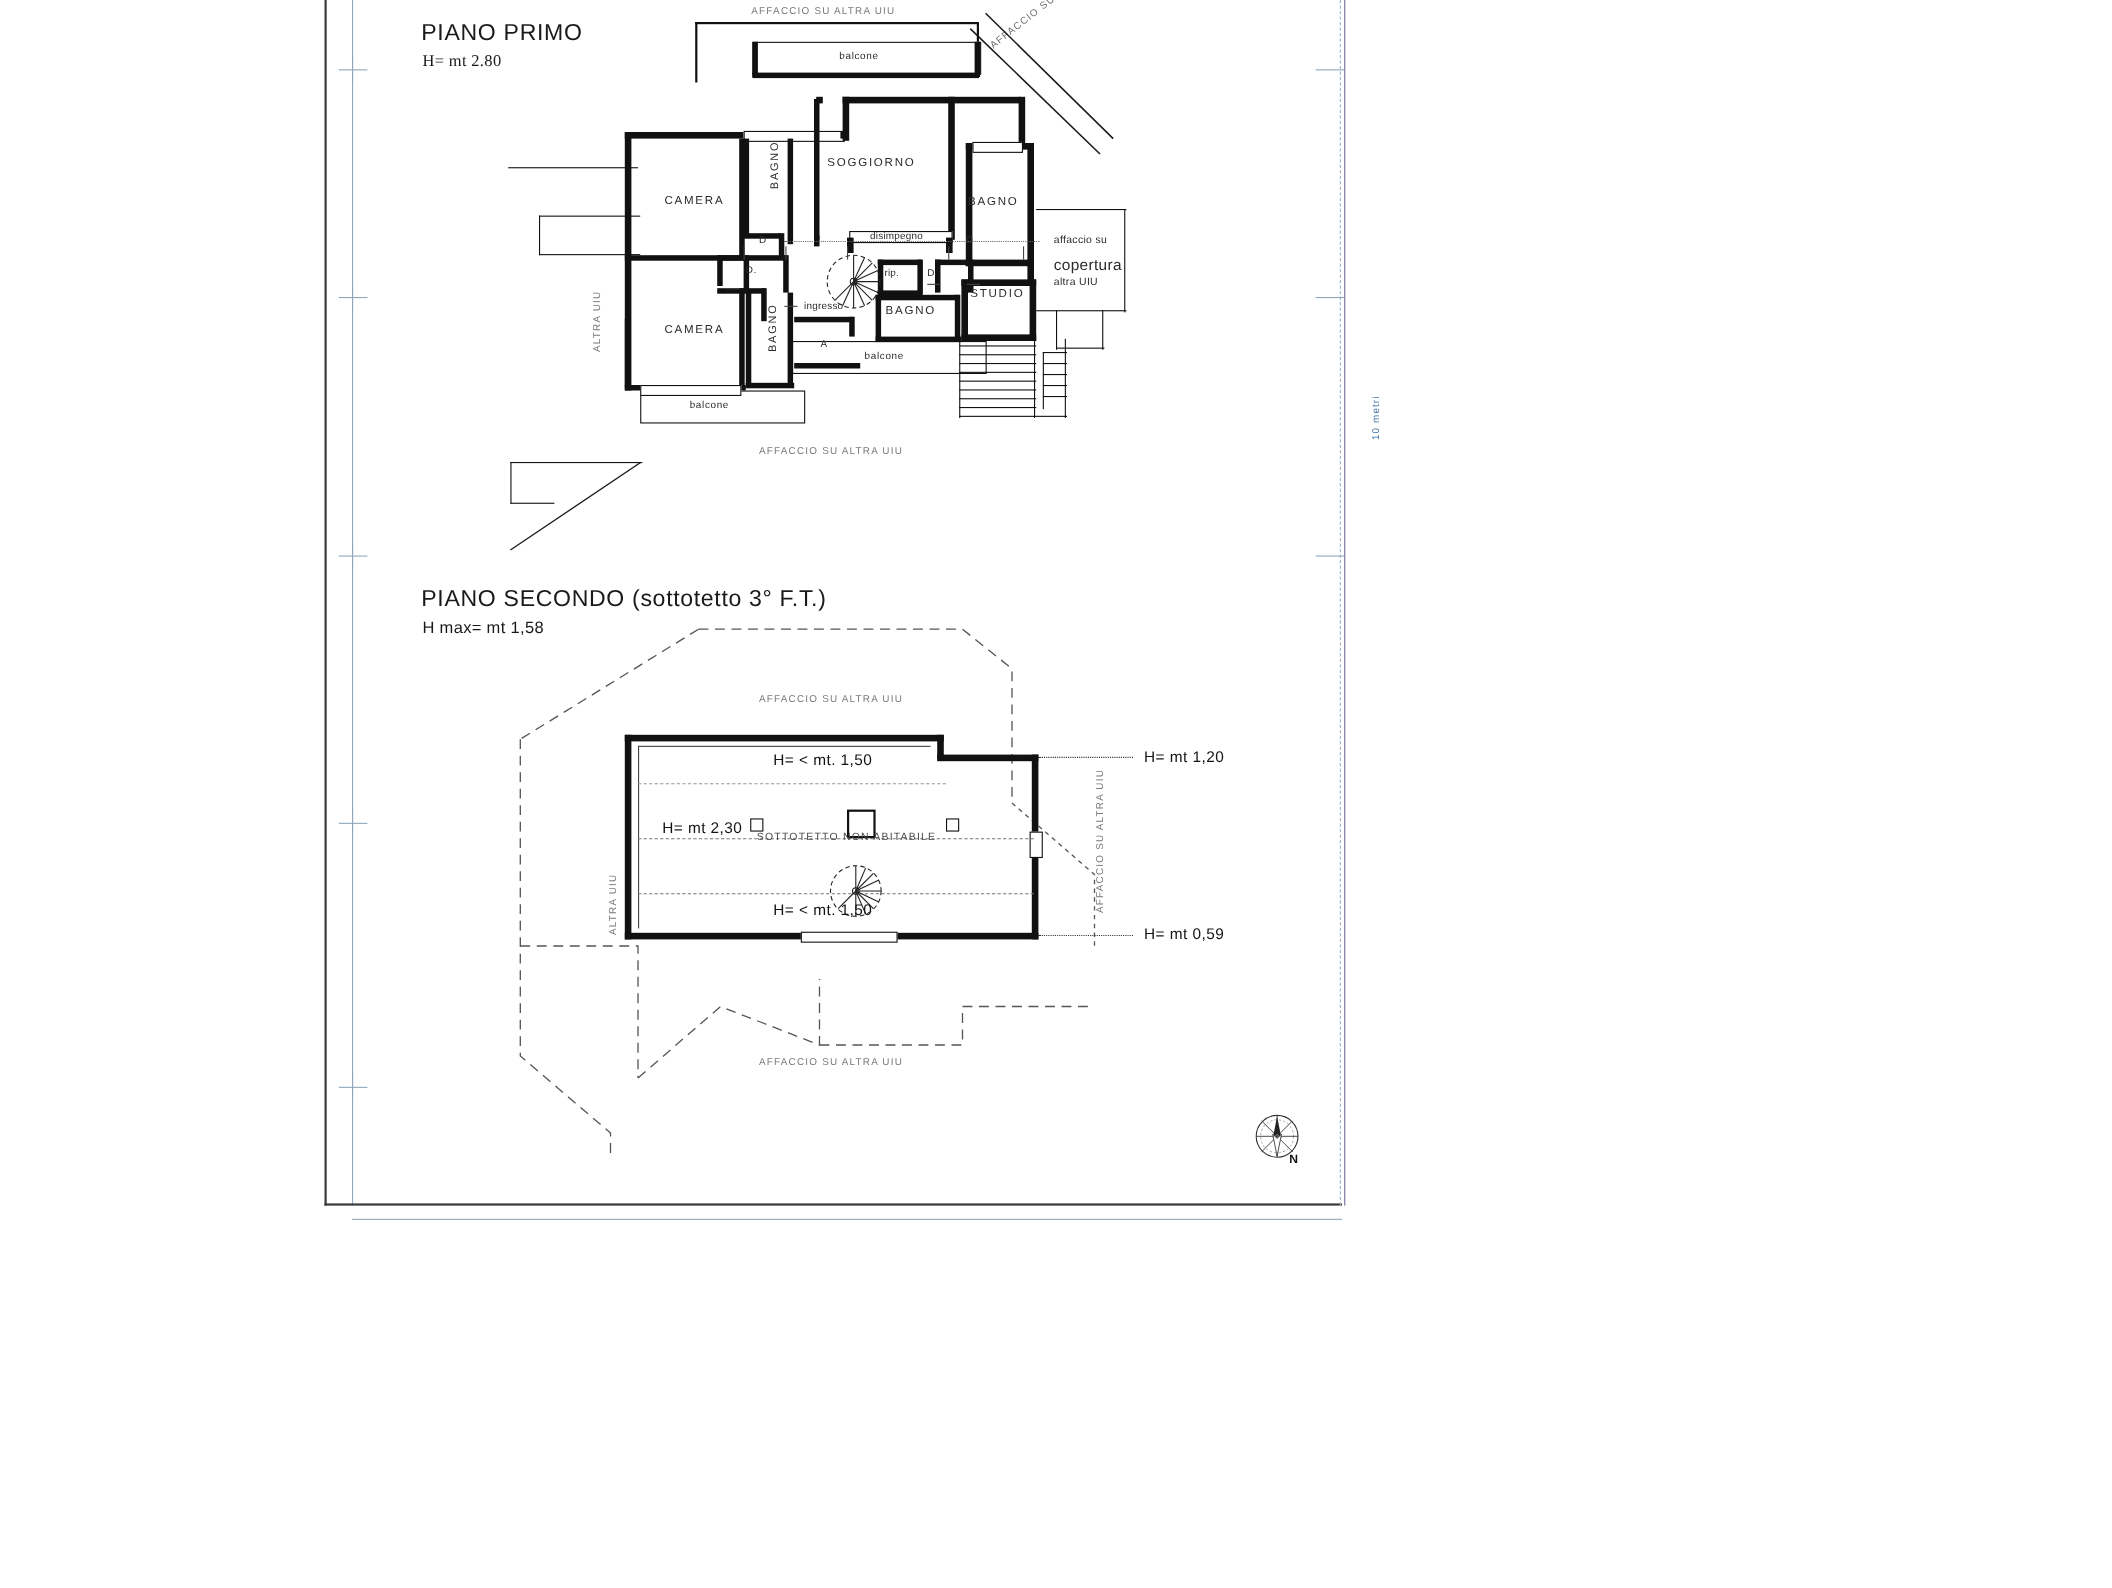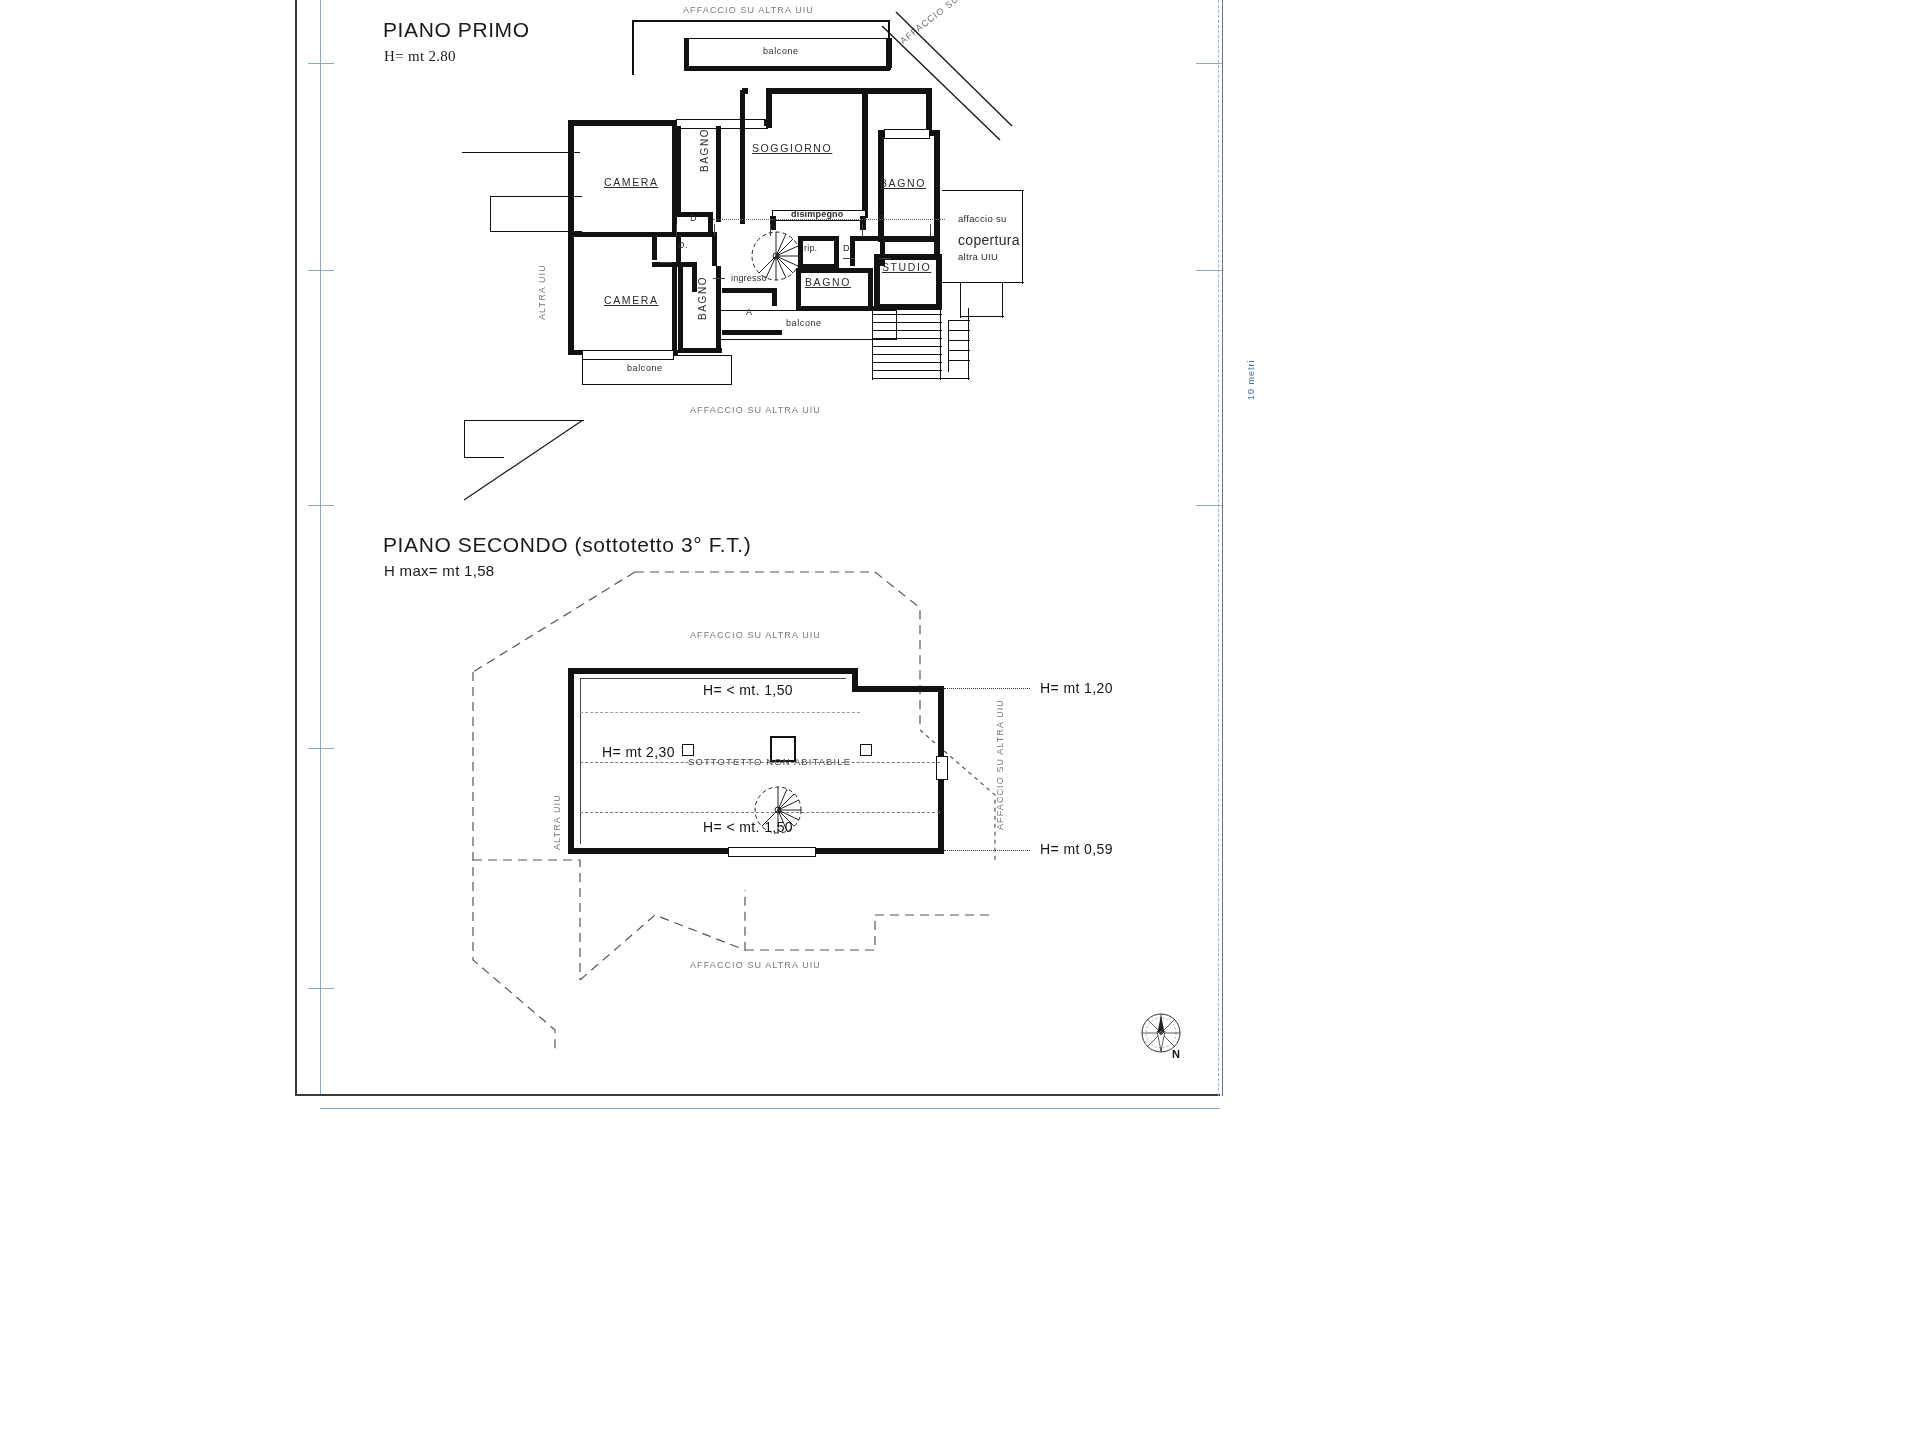--- a/index.html
+++ b/index.html
@@ -43,7 +43,7 @@
 
   
   .rm{position:absolute;font-size:10.5px;letter-spacing:1.6px;color:#2b2b2b;
-      white-space:nowrap;text-decoration:underline;}
+      white-space:nowrap;}
   .rm-sm{position:absolute;font-size:9px;letter-spacing:.6px;color:#2b2b2b;
       white-space:nowrap;}
   .rm-v{position:absolute;font-size:10px;letter-spacing:1.6px;color:#2b2b2b;

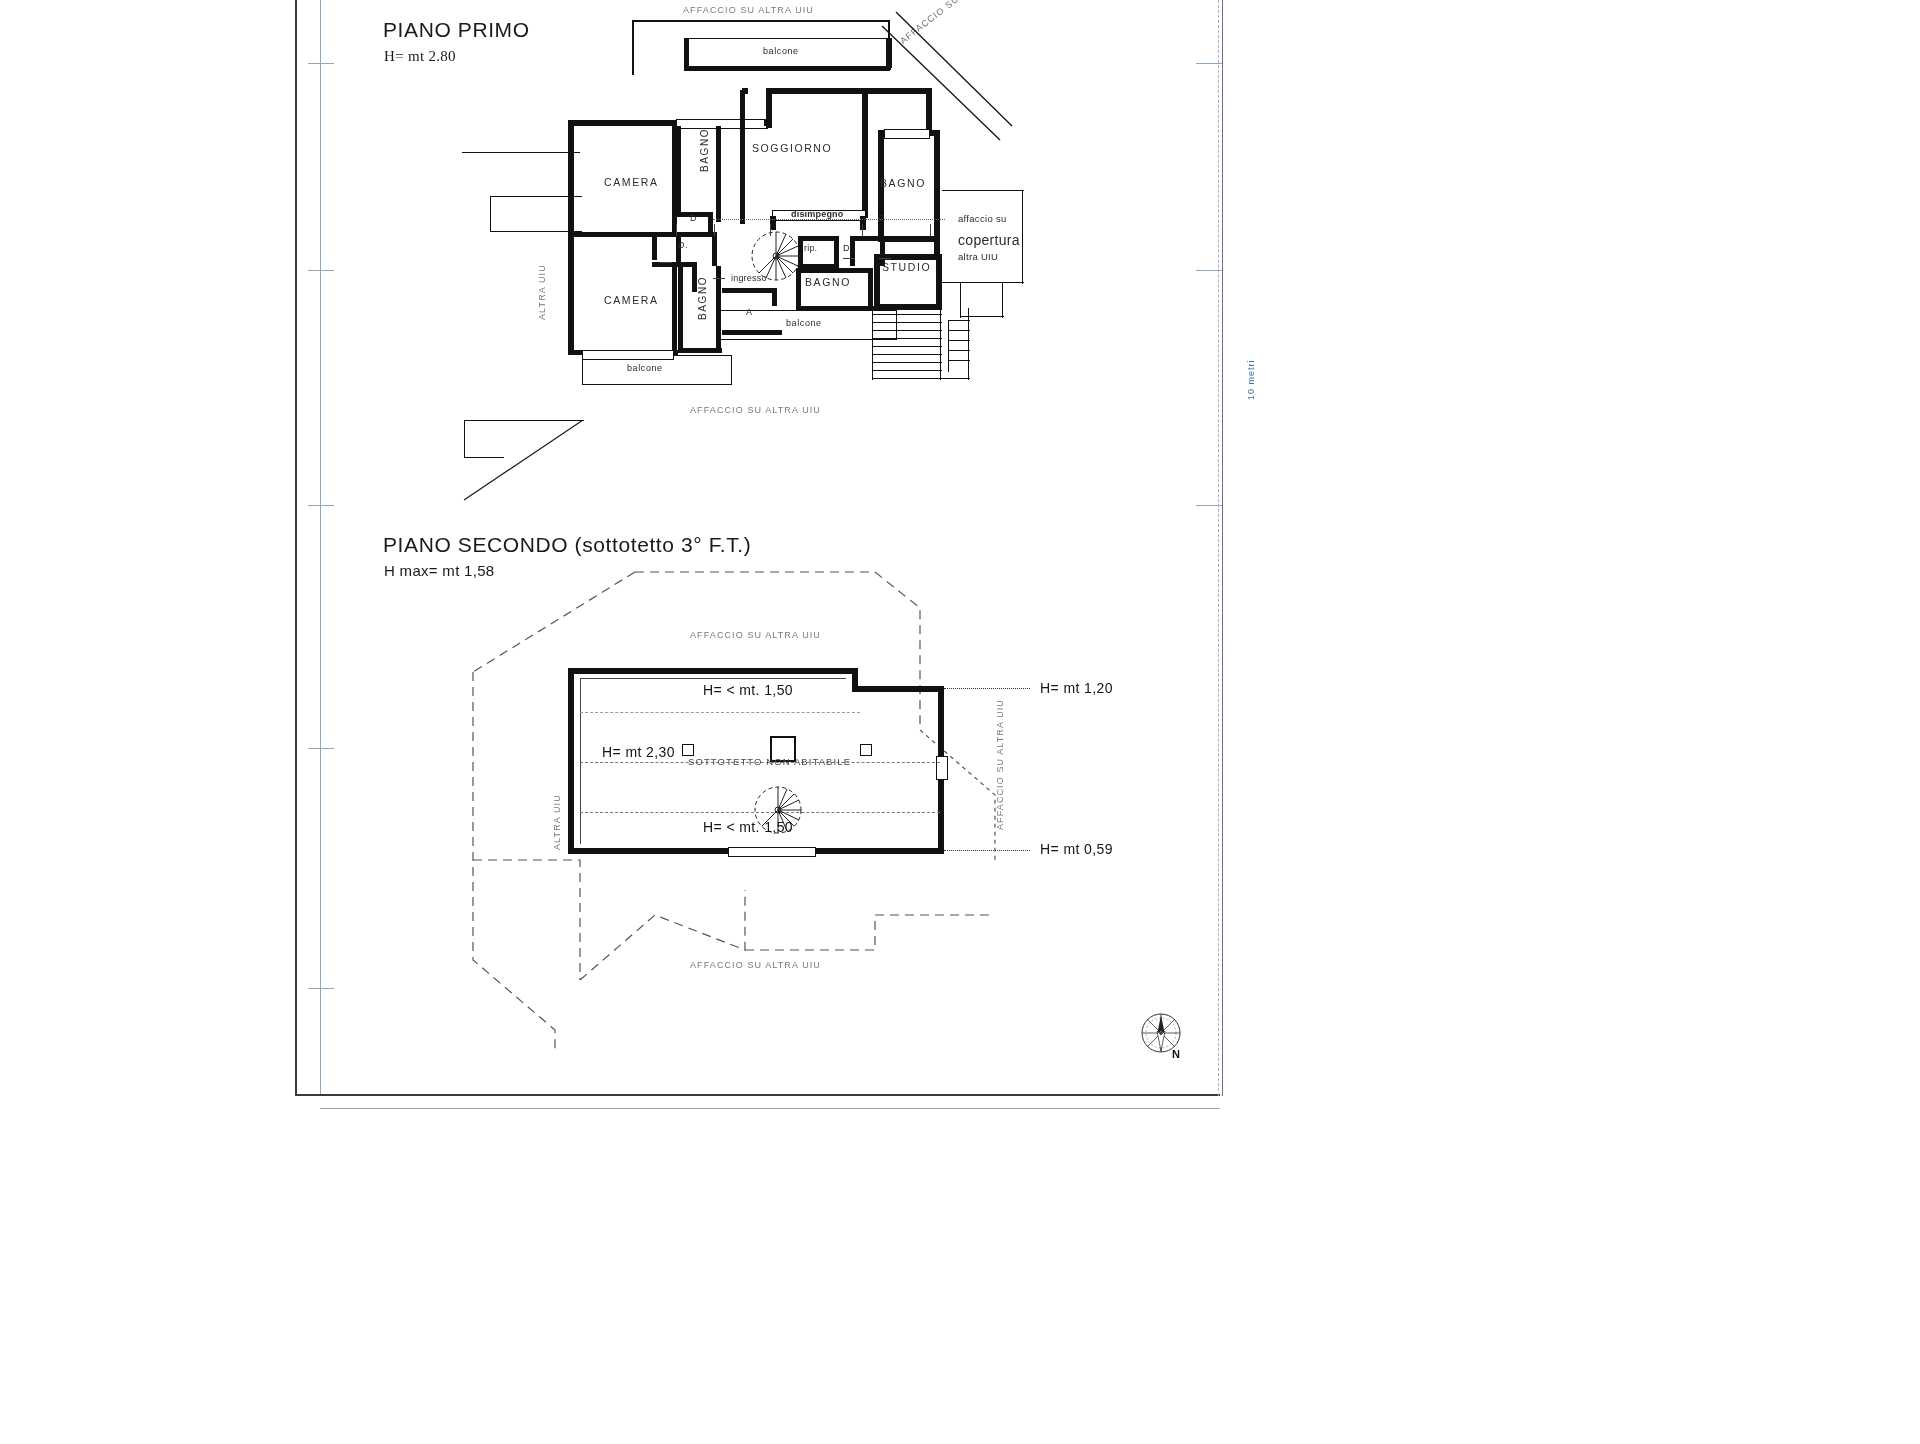--- a/index.html
+++ b/index.html
@@ -259,7 +259,7 @@
   <div class="rm-v" style="left:699px;top:172px;">BAGNO</div>
   <div class="rm" style="left:752px;top:142px;">SOGGIORNO</div>
   <div class="rm" style="left:880px;top:177px;">BAGNO</div>
-  <div class="rm-sm" style="left:791px;top:209px;letter-spacing:.2px;font-weight:bold;">disimpegno</div>
+  <div class="rm-sm" style="left:791px;top:209px;letter-spacing:.2px;">disimpegno</div>
   <div class="rm-sm" style="left:804px;top:243px;letter-spacing:.2px;">rip.</div>
   <div class="rm" style="left:604px;top:294px;">CAMERA</div>
   <div class="rm-v" style="left:697px;top:320px;">BAGNO</div>

